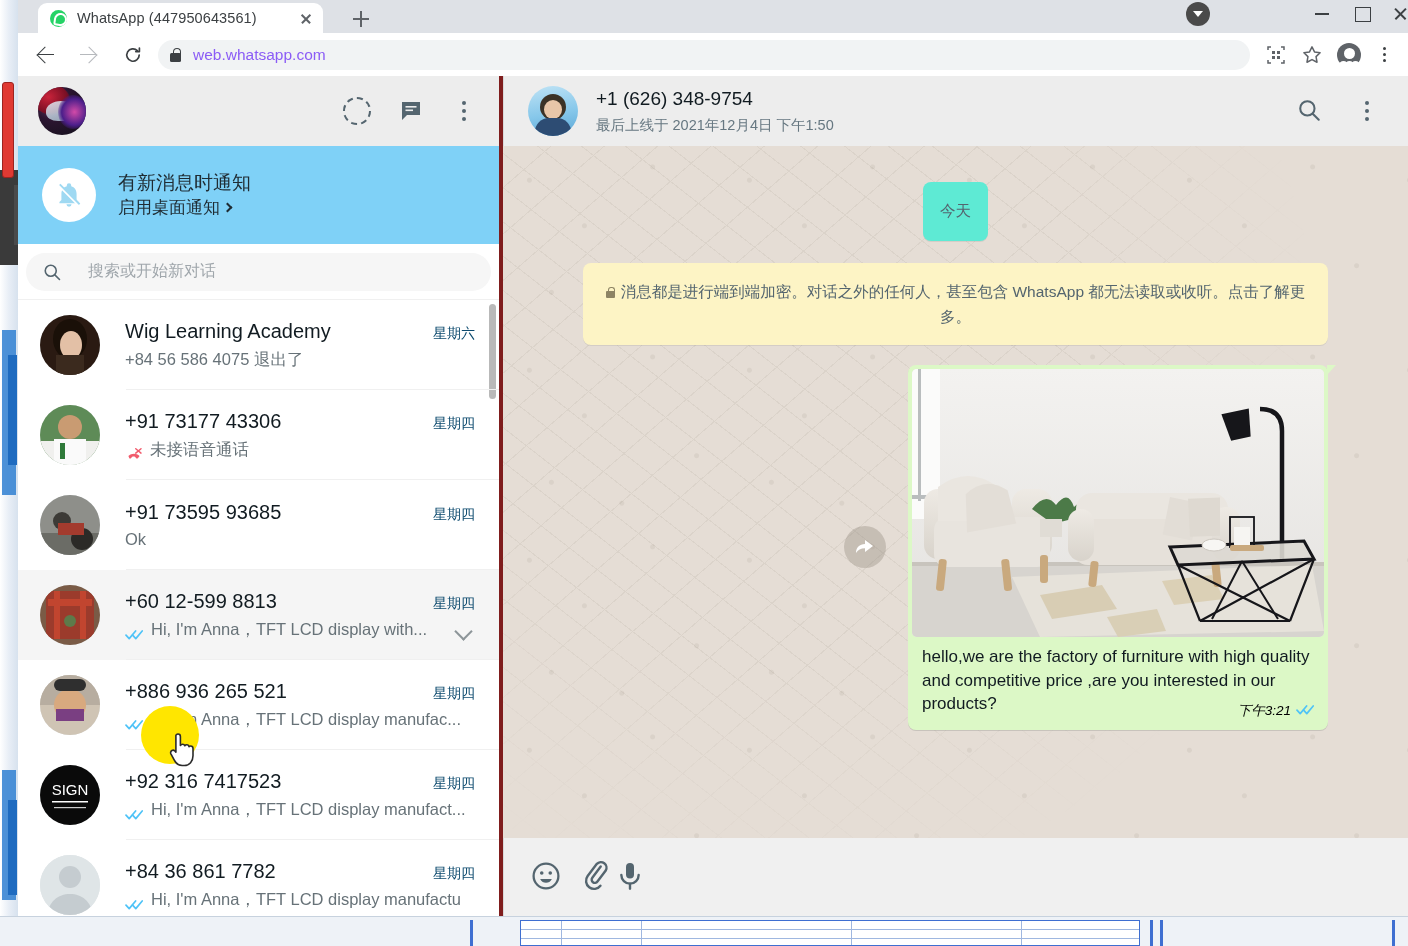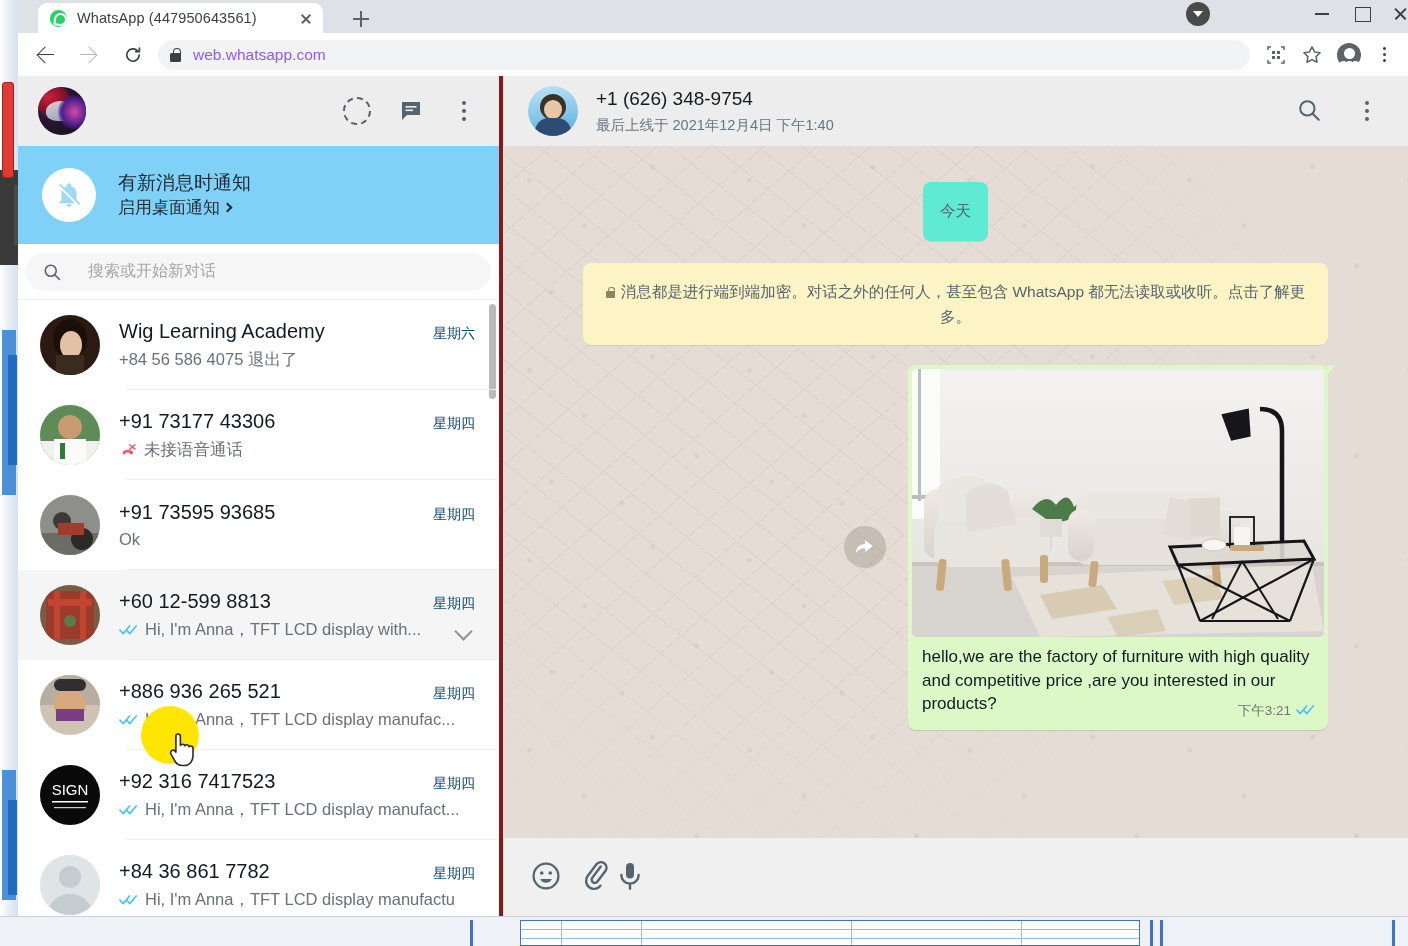--- a/index.html
+++ b/index.html
@@ -515,7 +515,7 @@
         </div>
         <div class="ch-info">
           <div class="ch-name">+1 (626) 348-9754</div>
-          <div class="ch-status">最后上线于 2021年12月4日 下午1:40</div>
+          <div class="ch-status">最后上线于 2021年12月4日 下午1:50</div>
         </div>
         <div class="ch-actions">
           <div class="ch-ico">

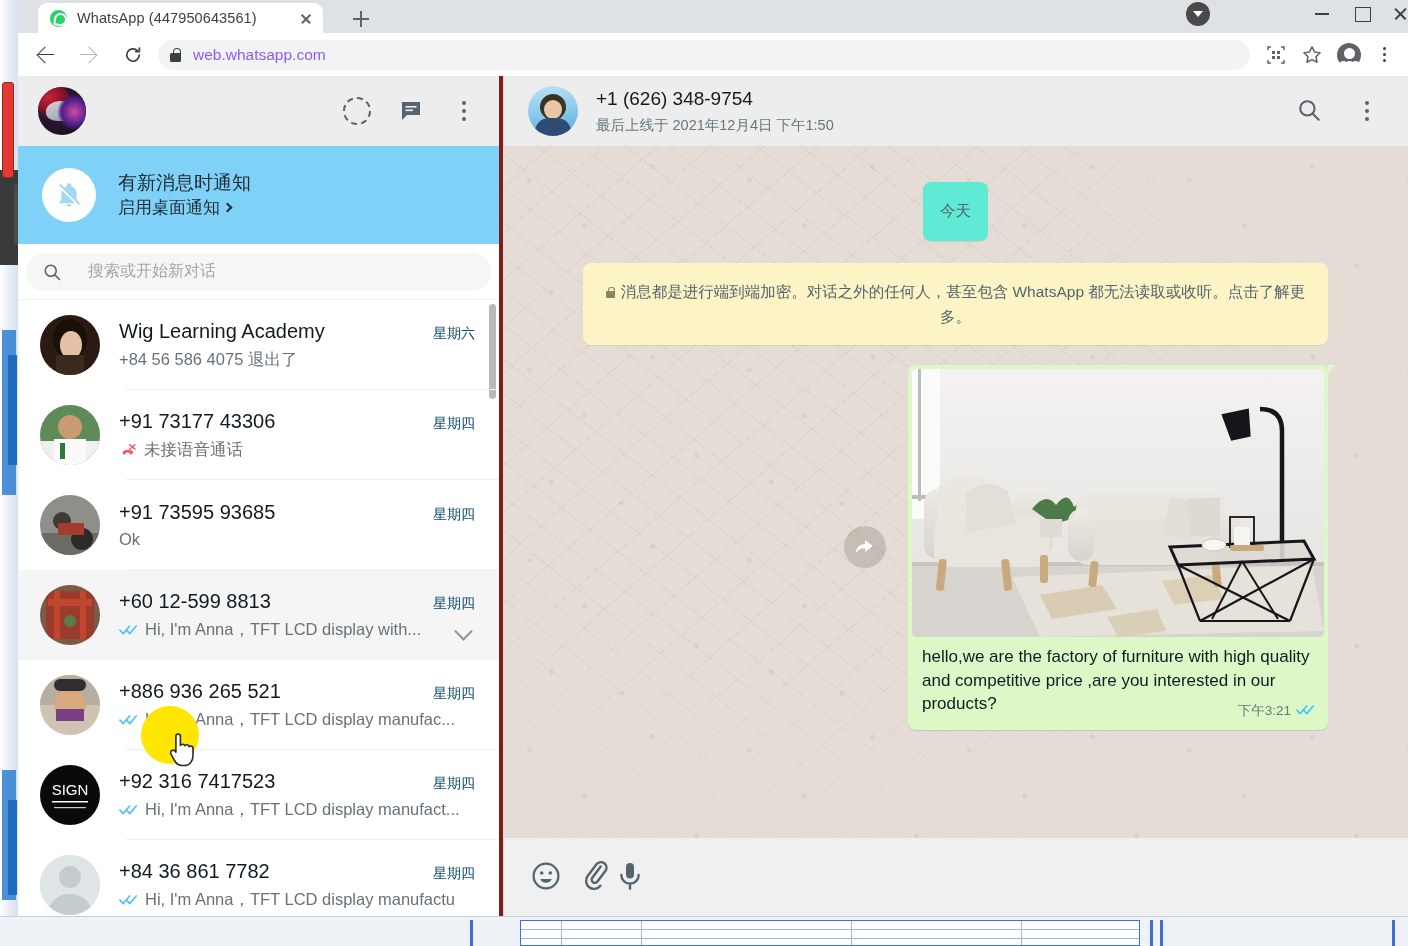--- a/index.html
+++ b/index.html
@@ -126,7 +126,7 @@
   .chat-row::after { content:""; position:absolute; left:108px; right:0; bottom:0; height:1px; background:#f0f0f0;}
   .ava { width:60px; height:60px; border-radius:50%; flex:0 0 auto; overflow:hidden; position:relative; background:#dfe5e7;}
   .ava .sk { position:absolute; inset:0; }
-  .row-body { flex:1; min-width:0; margin-left:19px; padding-right:4px;}
+  .row-body { flex:1; min-width:0; margin-left:25px; padding-right:4px;}
   .row-top { display:flex; align-items:baseline; }
   .row-name { font-size:20px; color:#111b21; white-space:nowrap; overflow:hidden; text-overflow:ellipsis; flex:1;}
   .row-time { font-size:14px; color:#0c4a6e; margin-left:10px; flex:0 0 auto;}

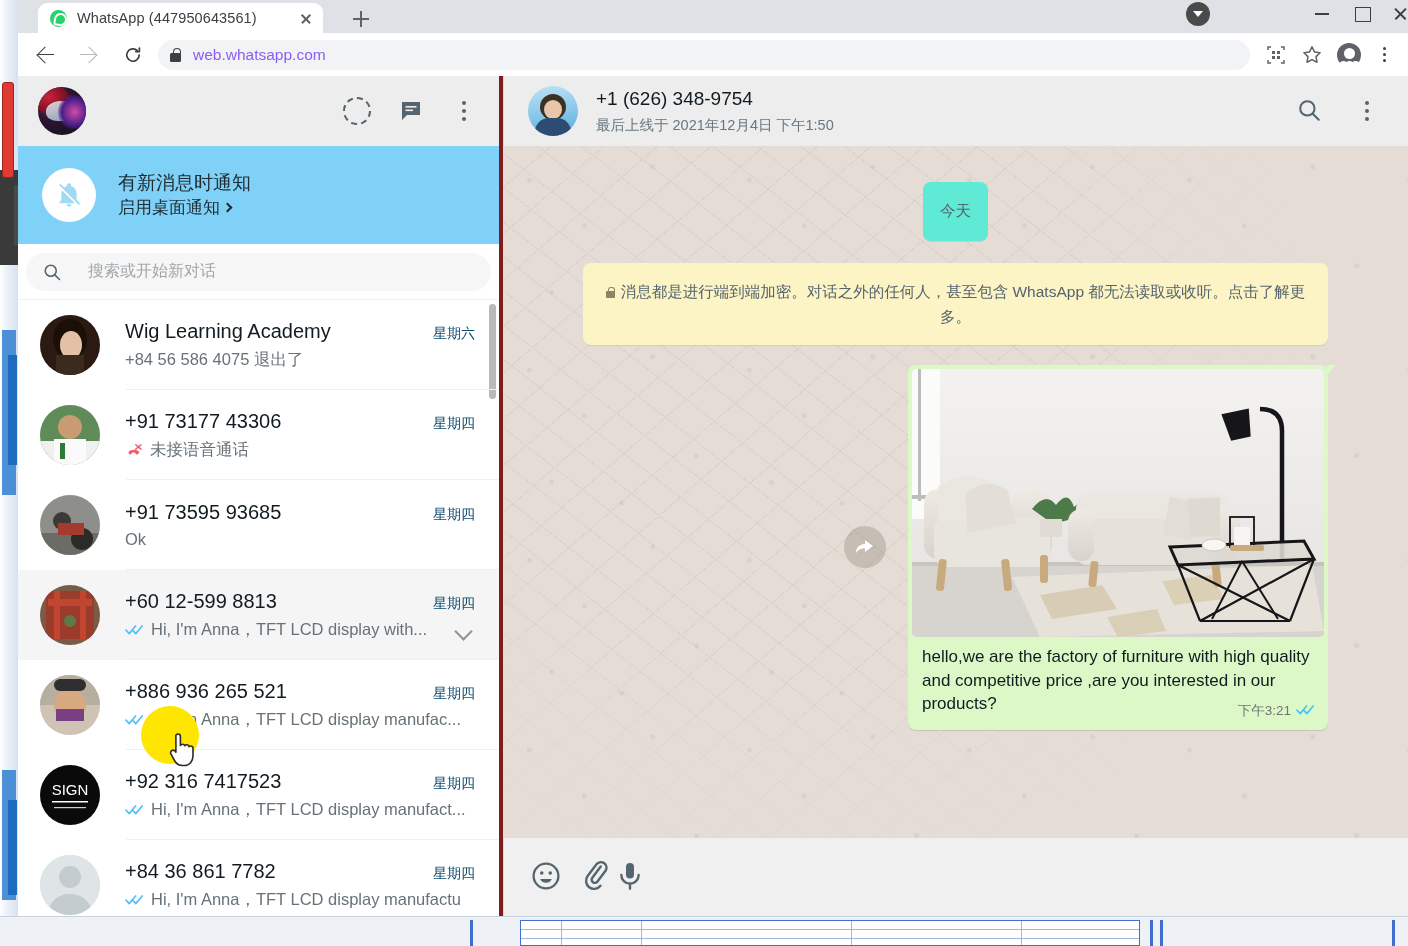--- a/index.html
+++ b/index.html
@@ -130,7 +130,7 @@
   .row-top { display:flex; align-items:baseline; }
   .row-name { font-size:20px; color:#111b21; white-space:nowrap; overflow:hidden; text-overflow:ellipsis; flex:1;}
   .row-time { font-size:14px; color:#0c4a6e; margin-left:10px; flex:0 0 auto;}
-  .row-bottom { display:flex; align-items:center; margin-top:6px;}
+  .row-bottom { display:flex; align-items:flex-end; margin-top:6px;}
   .row-msg { font-size:16.5px; color:#677278; white-space:nowrap; overflow:hidden; text-overflow:ellipsis; flex:1;}
   .ticks { flex:0 0 auto; margin-right:6px; display:inline-flex; }
   .row-chev { width:22px; height:22px; flex:0 0 auto; position:relative; margin-left:6px;}

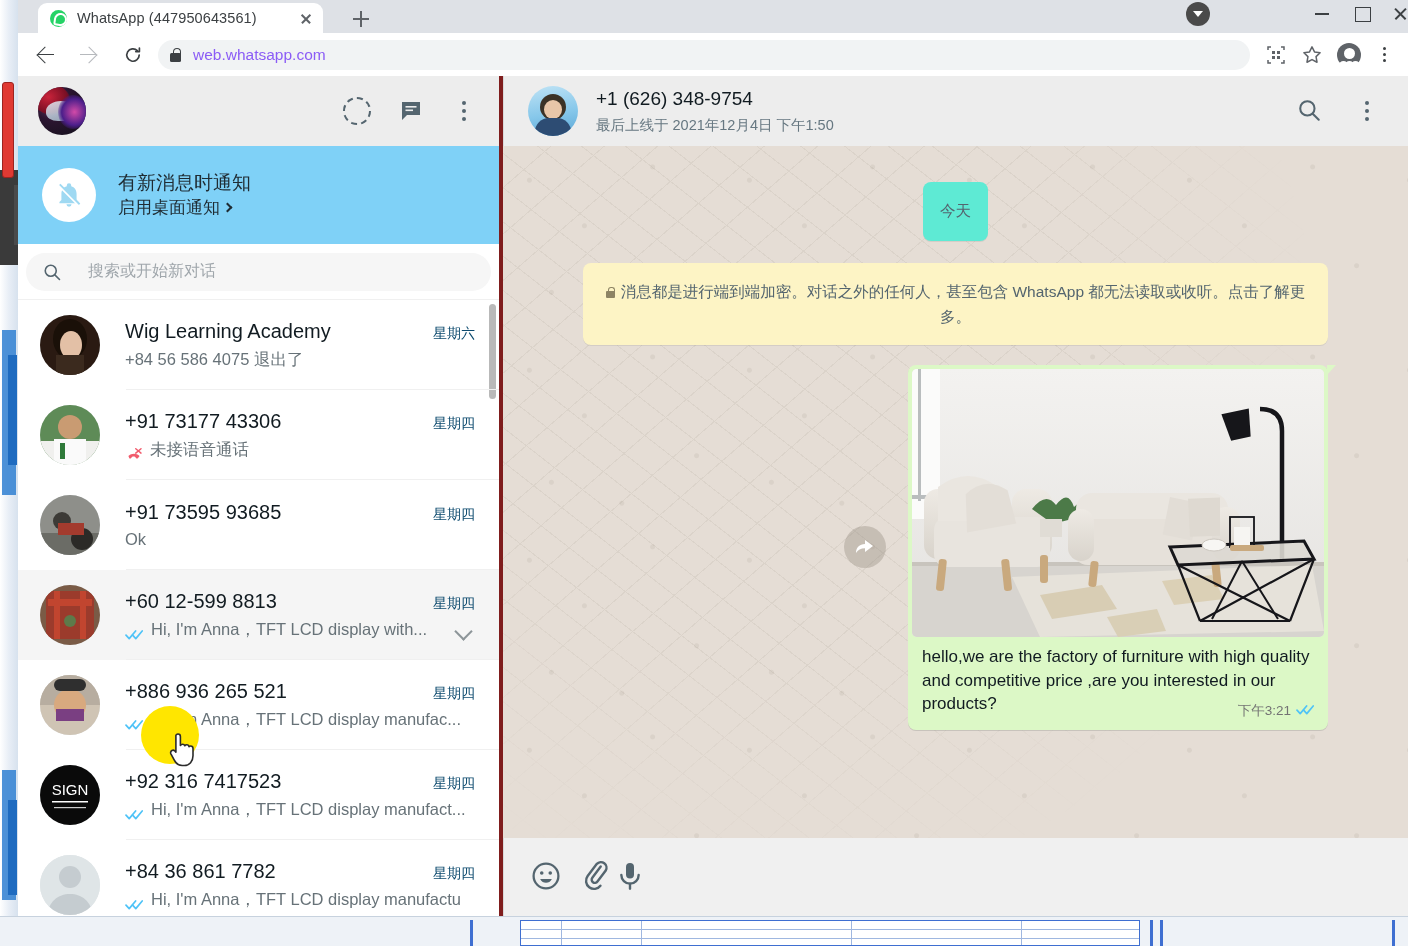--- a/index.html
+++ b/index.html
@@ -189,7 +189,7 @@
   .bub-img { width:412px; height:268px; border-radius:5px; overflow:hidden; position:relative; display:block; background:#eceae6; cursor:pointer;}
   .bub-text { padding:8px 10px 4px 10px; font-size:17px; color:#111b21; line-height:1.38;}
   .bub-meta { display:flex; align-items:center; justify-content:flex-end; gap:5px; padding:0 8px 6px 0; margin-top:-18px;}
-  .bub-time { font-size:13.5px; color:#737373;}
+  .bub-time { font-size:13.5px; color:#000000;font-style:italic;}
 
   .composer { height:78px; background:#f0f0f0; display:flex; align-items:center; padding:0 28px 0 26px; flex:0 0 auto; border-left:1px solid #d9d9d9;}
   .comp-ico { width:34px; height:34px; position:relative; flex:0 0 auto; cursor:pointer;}

